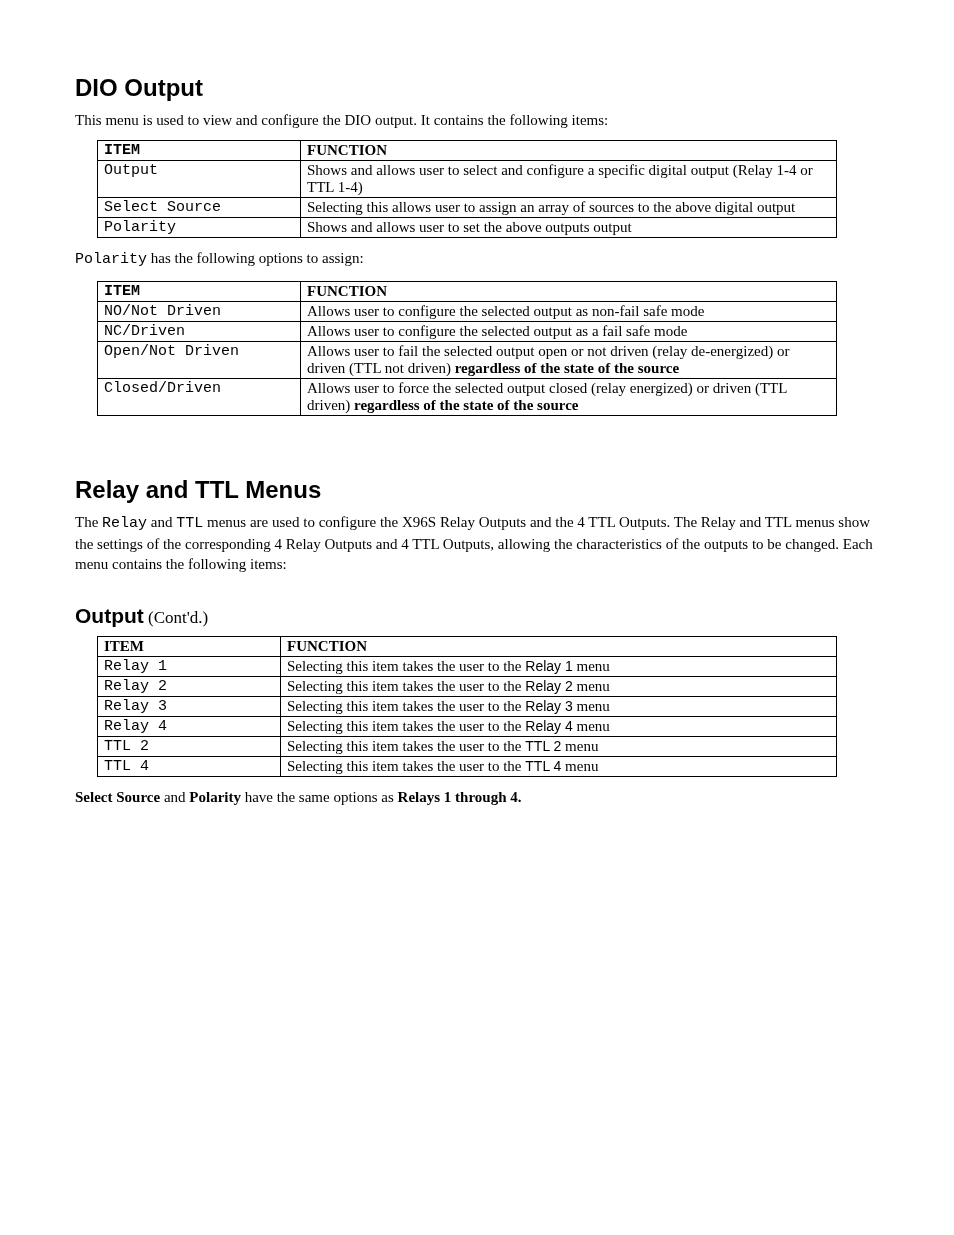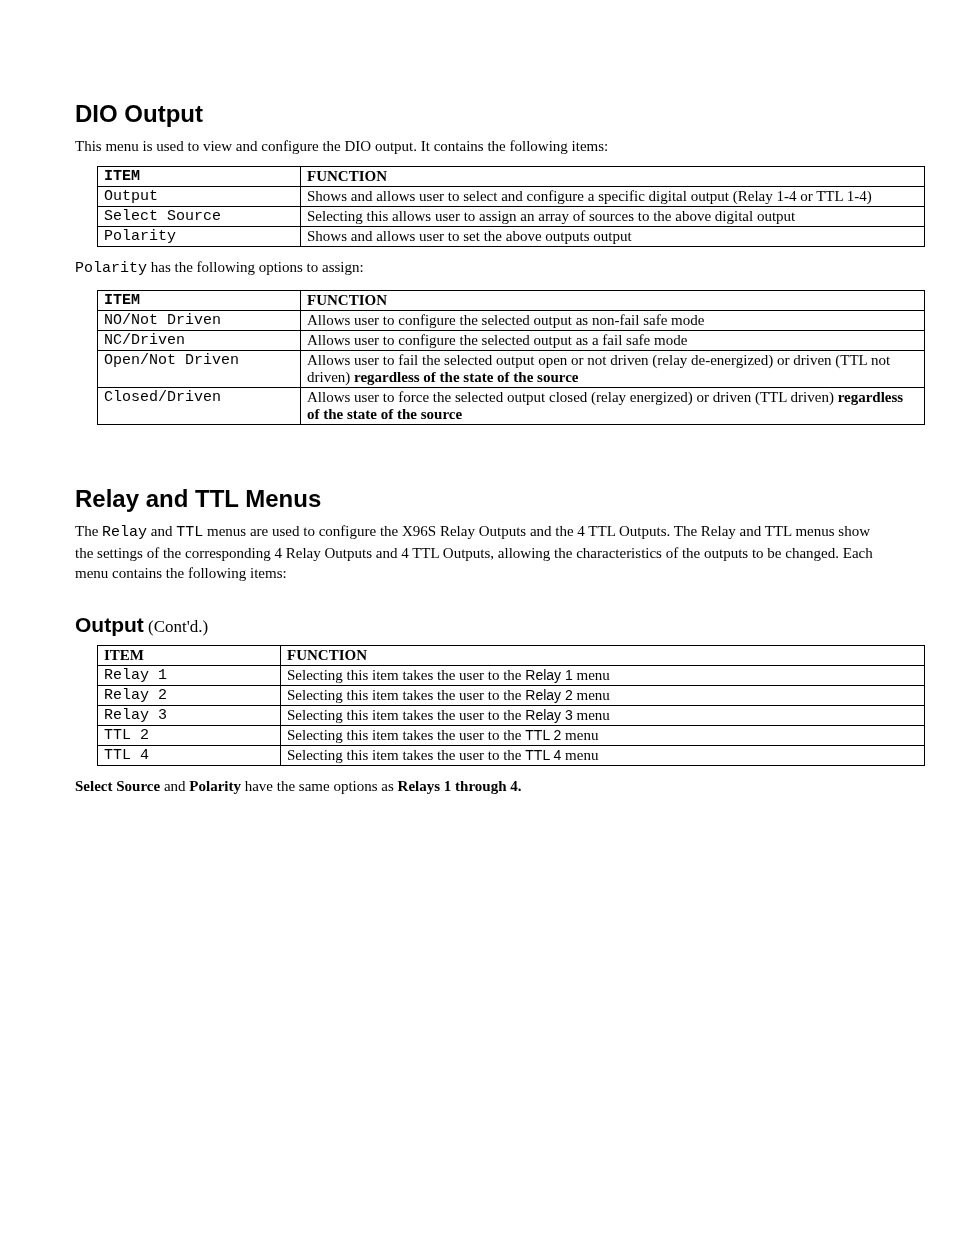--- a/index.html
+++ b/index.html
@@ -19,7 +19,7 @@
     margin: 60px 0 8px 0;
   }
   h2.section.first {
-    margin-top: 70px;
+    margin-top: 44px;
   }
   h2.subsection {
     font-family: Arial, Helvetica, sans-serif;

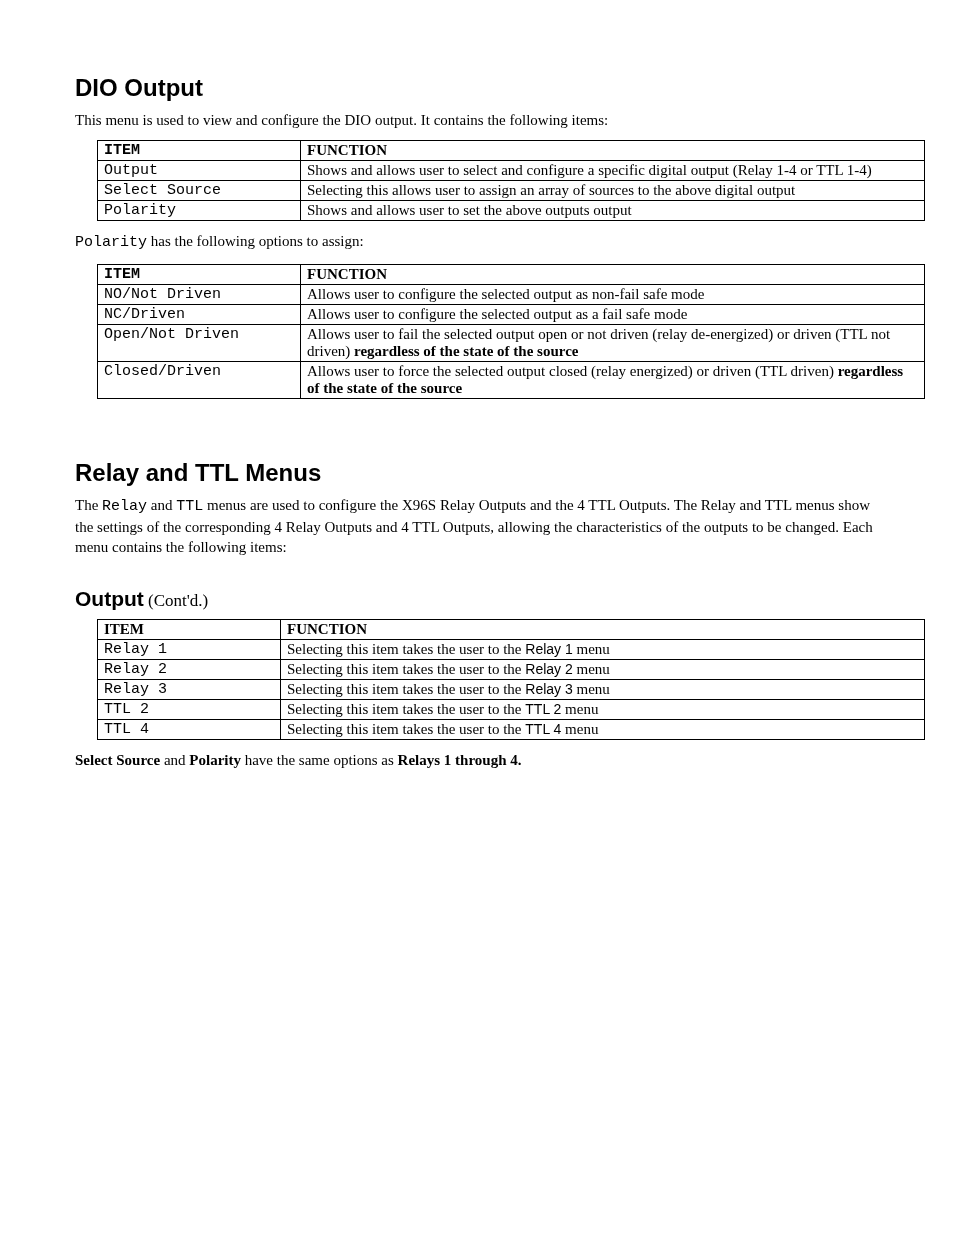--- a/index.html
+++ b/index.html
@@ -36,7 +36,7 @@
   .mono { font-family: "Courier New", Courier, monospace; }
   table {
     border-collapse: collapse;
-    width: 828px;
+    width: 740px;
     margin: 8px 0 10px 22px;
   }
   td, th {

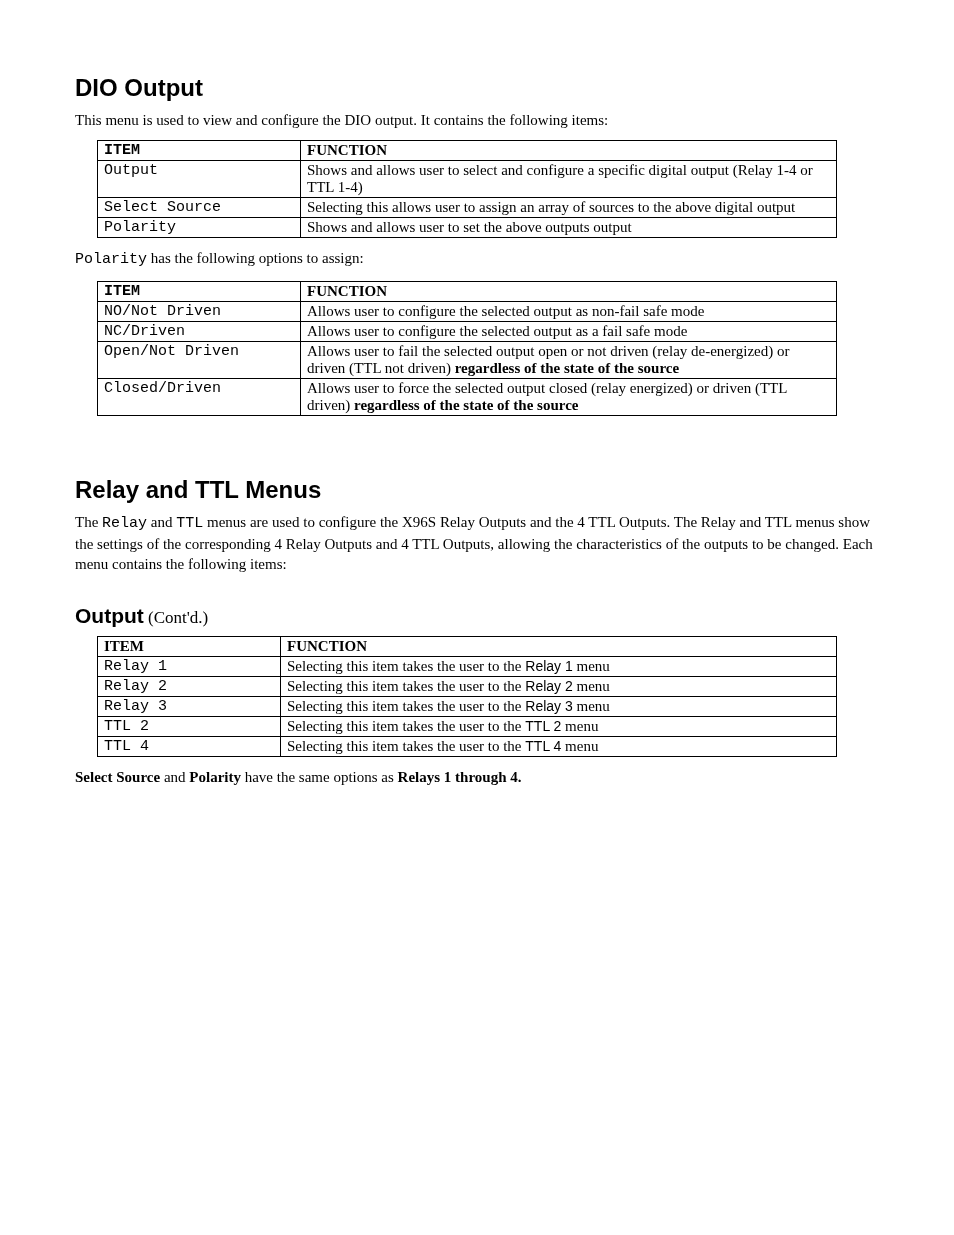--- a/index.html
+++ b/index.html
@@ -139,6 +139,10 @@
     <td><span>Selecting this item takes the user to the </span><span class="sans">Relay 3</span><span> menu</span></td>
   </tr>
   <tr>
+    <td class="mono">Relay 4</td>
+    <td><span>Selecting this item takes the user to the </span><span class="sans">Relay 4</span><span> menu</span></td>
+  </tr>
+  <tr>
     <td class="mono">TTL 2</td>
     <td><span>Selecting this item takes the user to the </span><span class="sans">TTL 2</span><span> menu</span></td>
   </tr>

